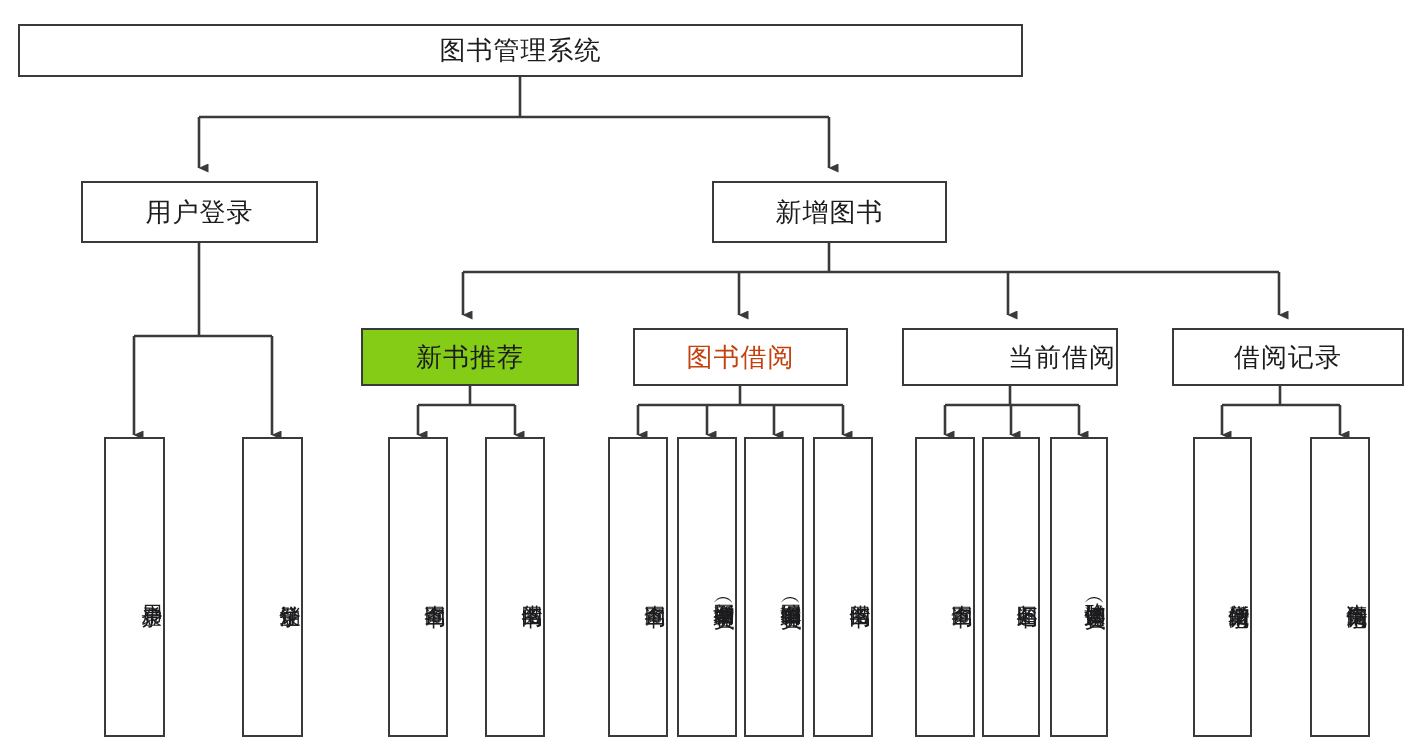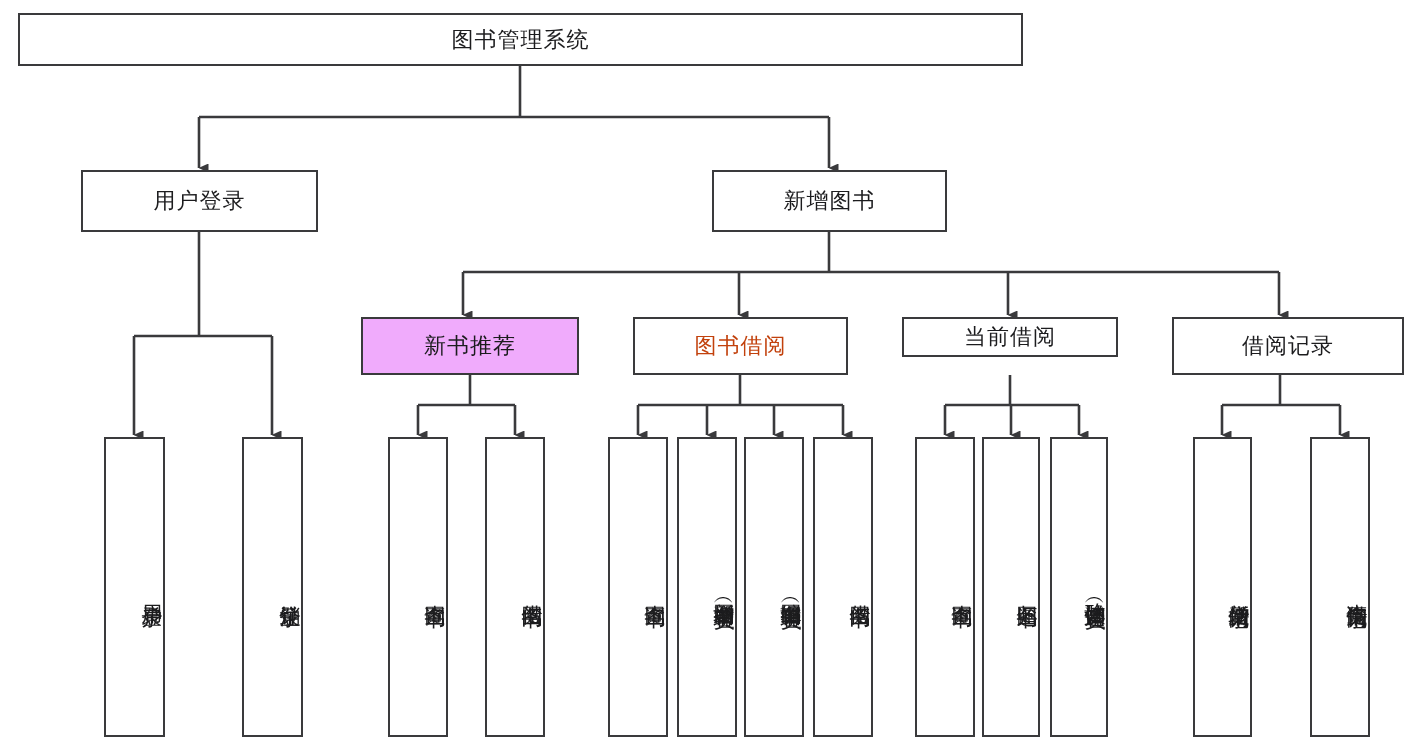--- a/index.html
+++ b/index.html
@@ -36,8 +36,9 @@
     color: #1c1c1e;
   }
   .node.horiz {
-    font-size: 22px;
+    font-size: 26px;
     letter-spacing: 1px;
+    margin-top: 11px;
   }
   .node.vert {
     writing-mode: vertical-rl;

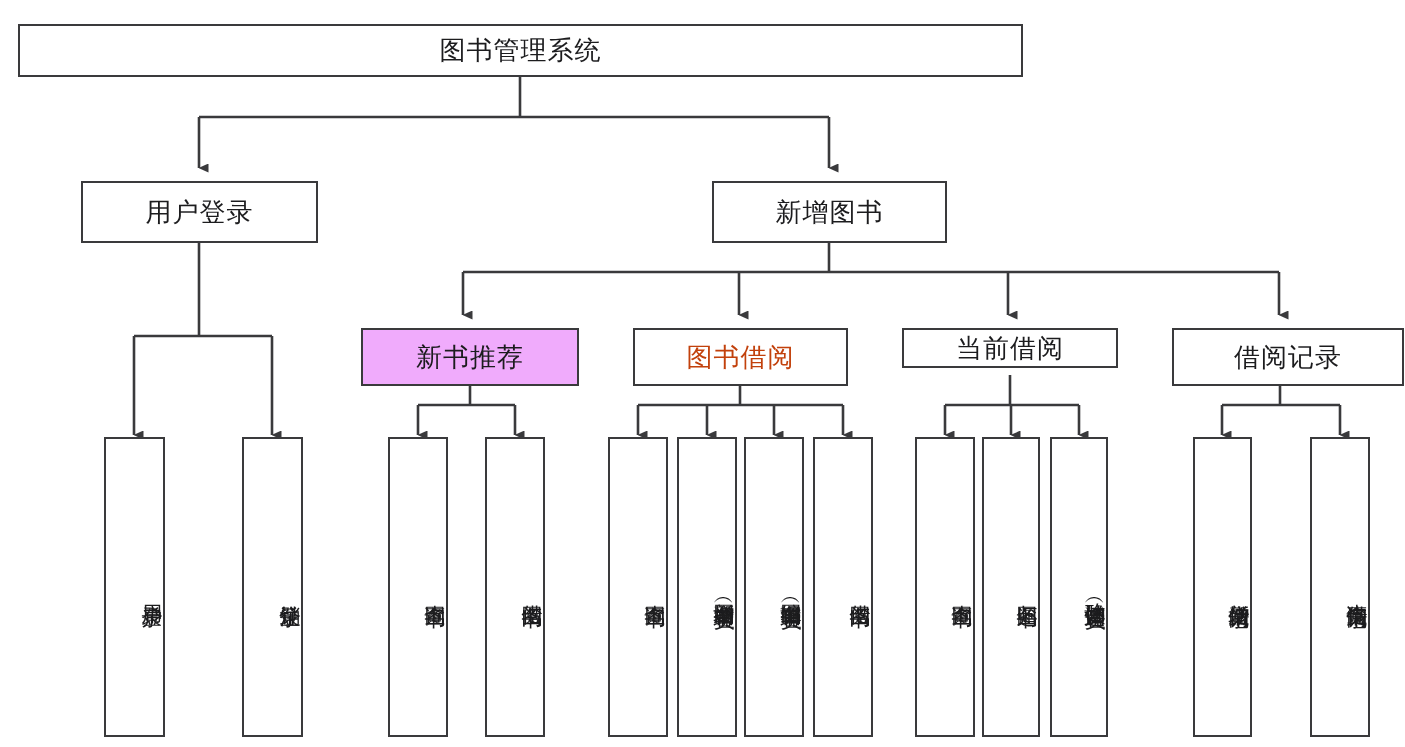--- a/index.html
+++ b/index.html
@@ -123,7 +123,7 @@
       <div class="node horiz" style="left: 712px; top: 170px; width: 235px; height: 62px; border-color: rgb(58, 58, 60); background: rgb(255, 255, 255); color: rgb(28, 28, 30);">
         <span>新增图书</span>
       </div>
-      <div class="node horiz" style="left: 361px; top: 317px; width: 218px; height: 58px; border-color: rgb(58, 58, 60); background: #f0abfc; color: rgb(28, 28, 30);">
+      <div class="node horiz" style="left: 361px; top: 317px; width: 218px; height: 58px; border-color: rgb(58, 58, 60); background: #84cc16; color: rgb(28, 28, 30);">
         <span>新书推荐</span>
       </div>
       <div class="node horiz" style="left: 633px; top: 317px; width: 215px; height: 58px; border-color: rgb(58, 58, 60); background: rgb(255, 255, 255); color: #c2410c;">

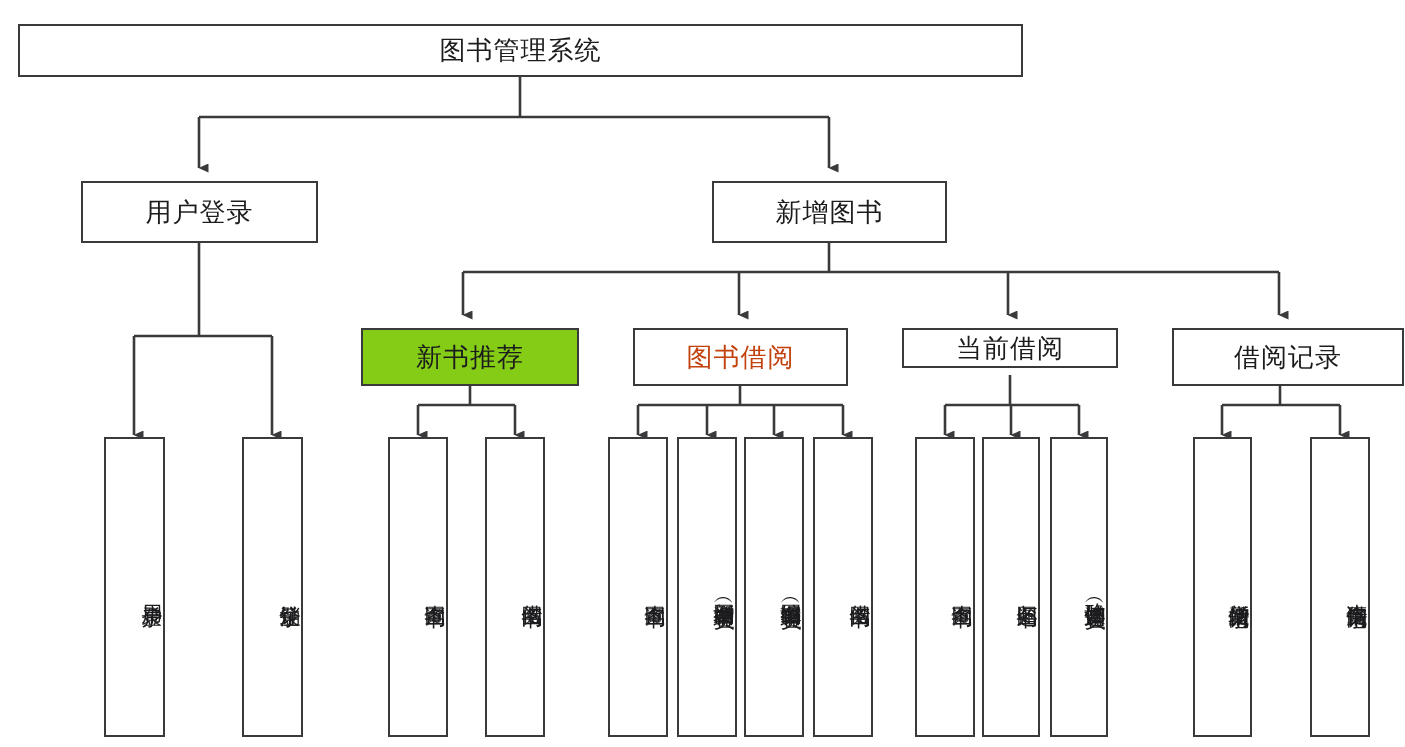--- a/index.html
+++ b/index.html
@@ -129,7 +129,7 @@
       <div class="node horiz" style="left: 633px; top: 317px; width: 215px; height: 58px; border-color: rgb(58, 58, 60); background: rgb(255, 255, 255); color: #c2410c;">
         <span>图书借阅</span>
       </div>
-      <div class="node horiz" style="left: 902px; top: 317px; width: 216px; height: 40px; border-color: rgb(58, 58, 60); background: rgb(255, 255, 255); color: rgb(28, 28, 30);">
+      <div class="node horiz" style="left: 902px; top: 317px; width: 216px; height: 58px; border-color: rgb(58, 58, 60); background: rgb(255, 255, 255); color: rgb(28, 28, 30); justify-content: flex-end;">
         <span>当前借阅</span>
       </div>
       <div class="node horiz" style="left: 1172px; top: 317px; width: 232px; height: 58px; border-color: rgb(58, 58, 60); background: rgb(255, 255, 255); color: rgb(28, 28, 30);">

